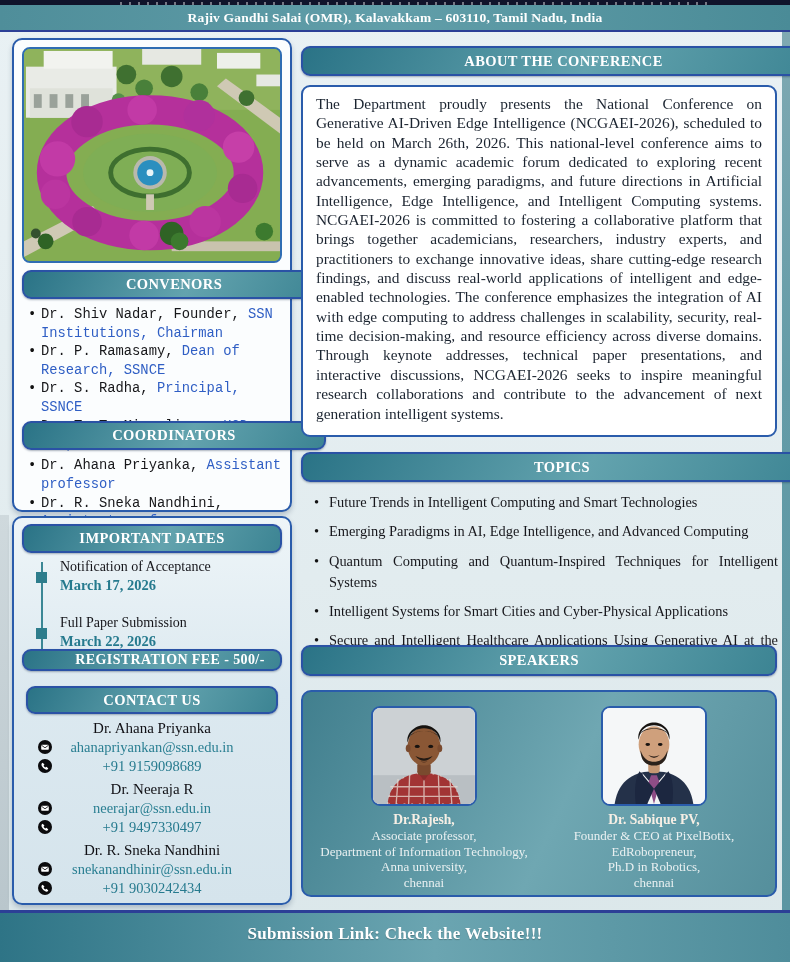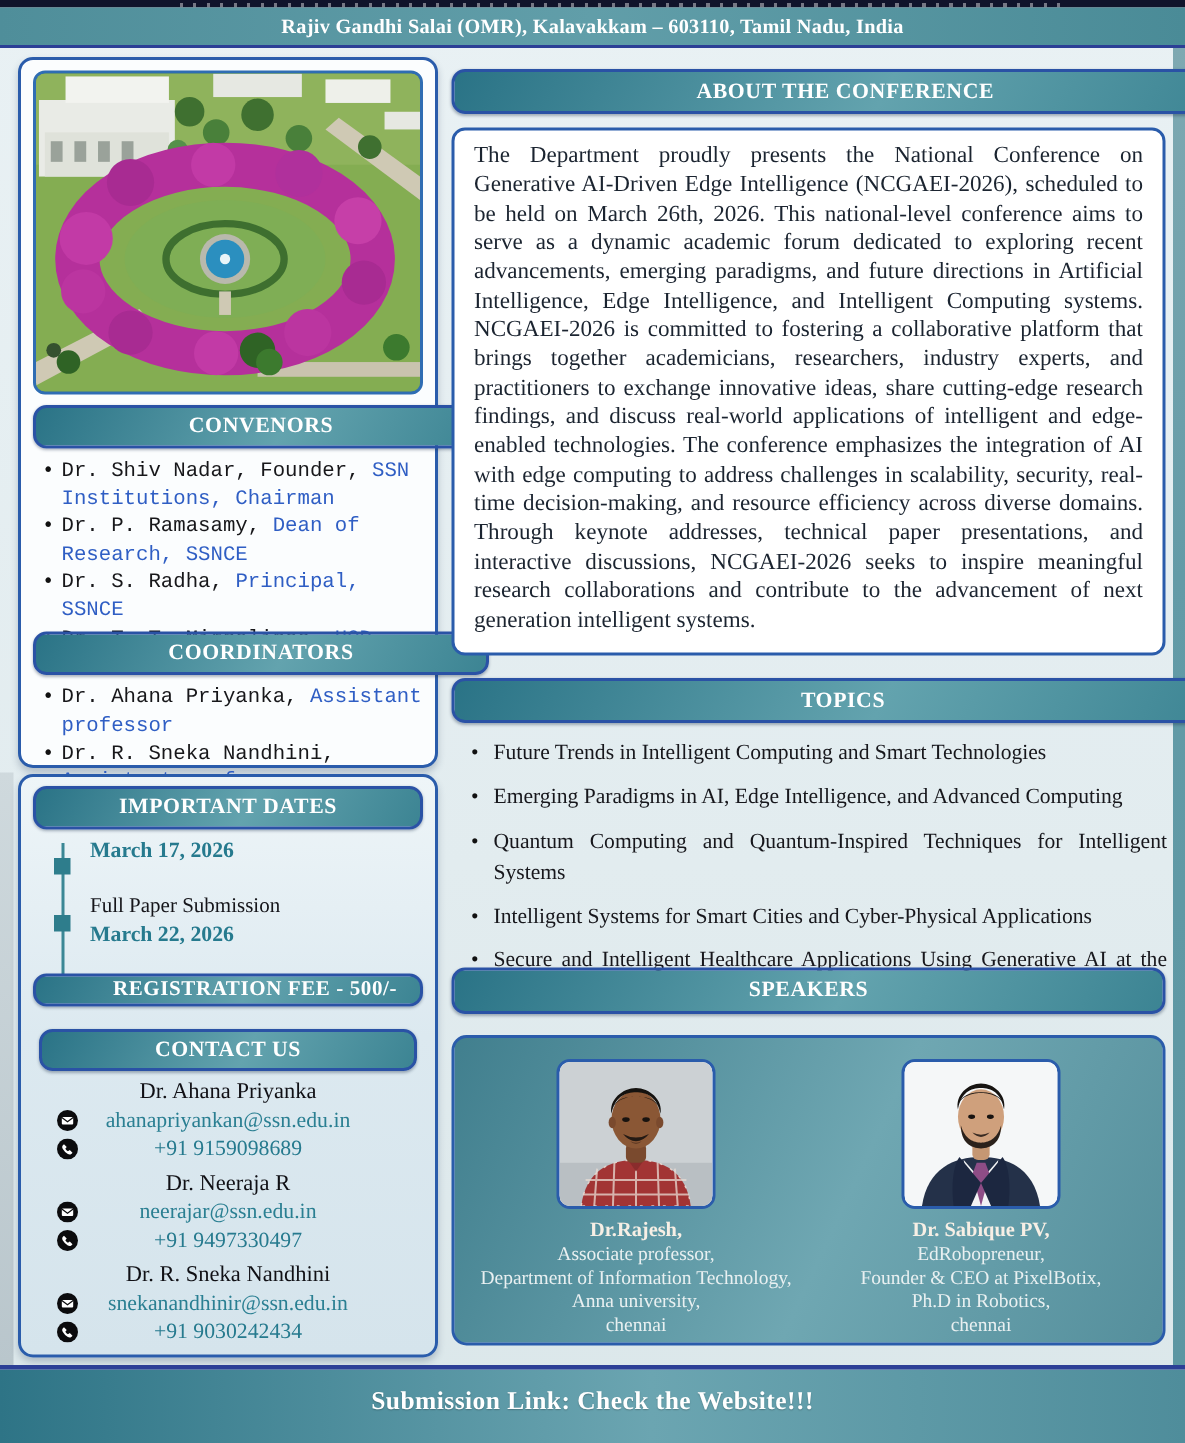--- a/index.html
+++ b/index.html
@@ -203,6 +203,7 @@
       <div class="tl-line"></div>
       <div class="tl-item">
         <div class="sq"></div>
+        <div class="tl-label">Notification of Acceptance</div>
         <div class="tl-date">March 17, 2026</div>
       </div>
       <div class="tl-item">

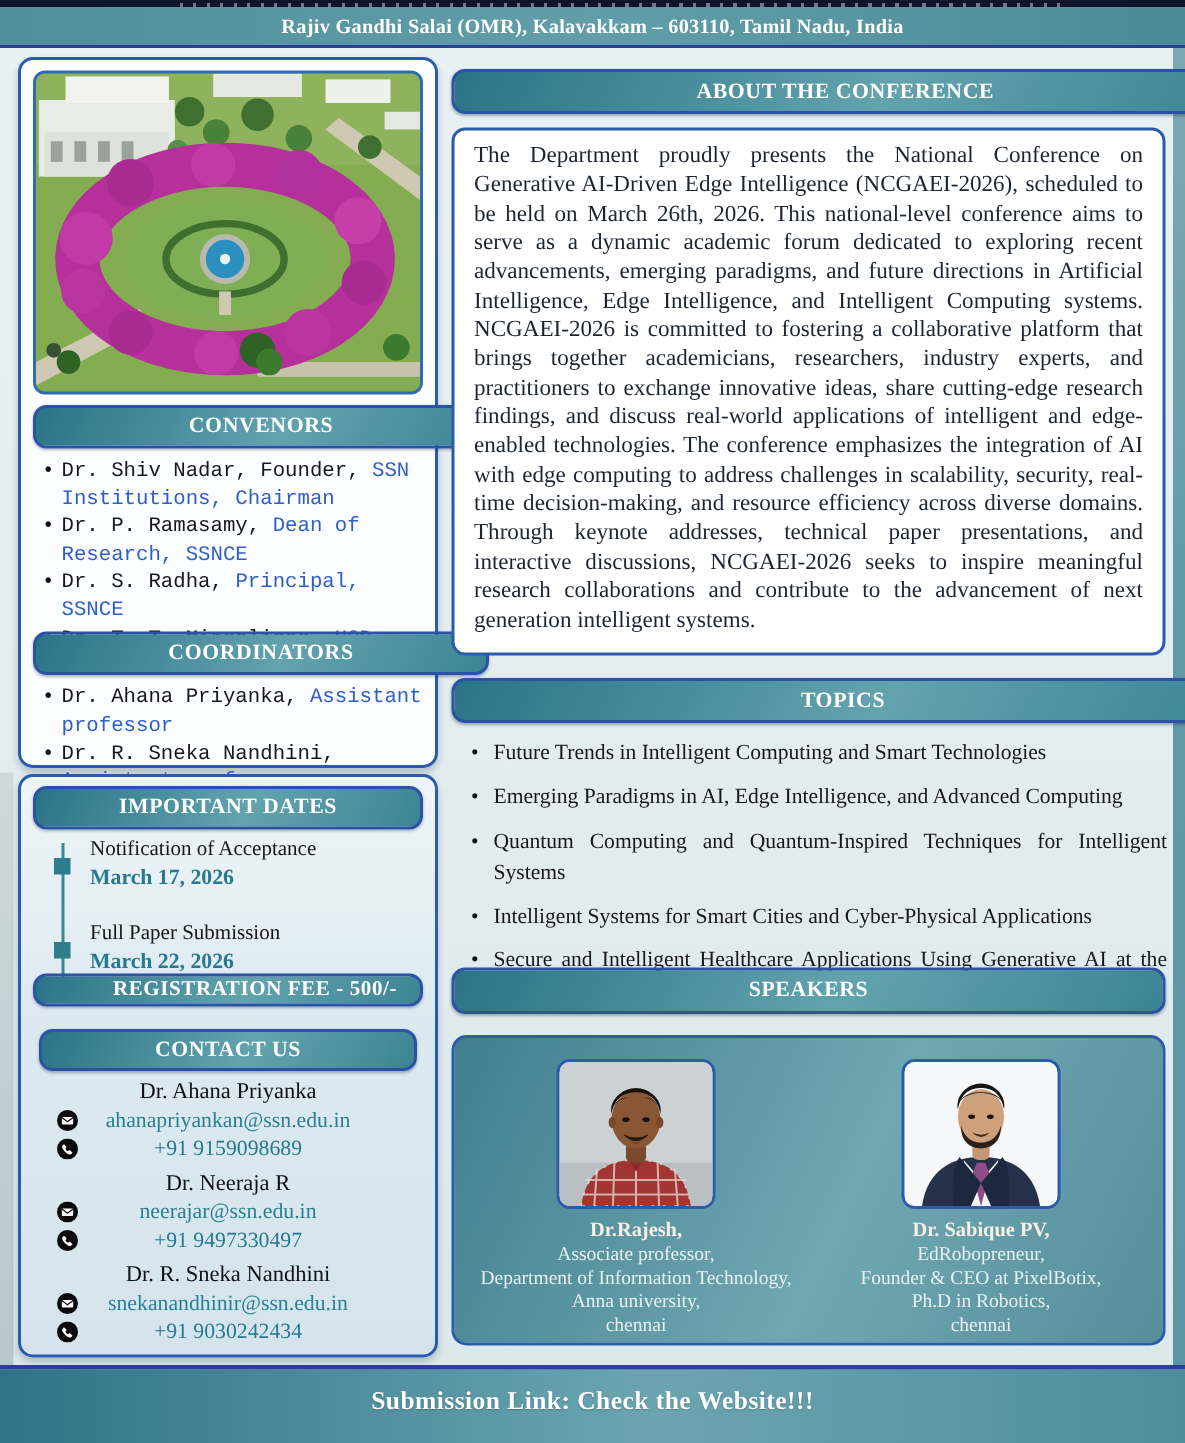--- a/index.html
+++ b/index.html
@@ -361,8 +361,8 @@
         </svg>
       </div>
       <div class="sp-name">Dr. Sabique PV,</div>
+      <div class="sp-line">Founder  &amp; CEO at PixelBotix,</div>
       <div class="sp-line">EdRobopreneur,</div>
-      <div class="sp-line">Founder  &amp; CEO at PixelBotix,</div>
       <div class="sp-line">Ph.D in Robotics,</div>
       <div class="sp-line">chennai</div>
     </div>

